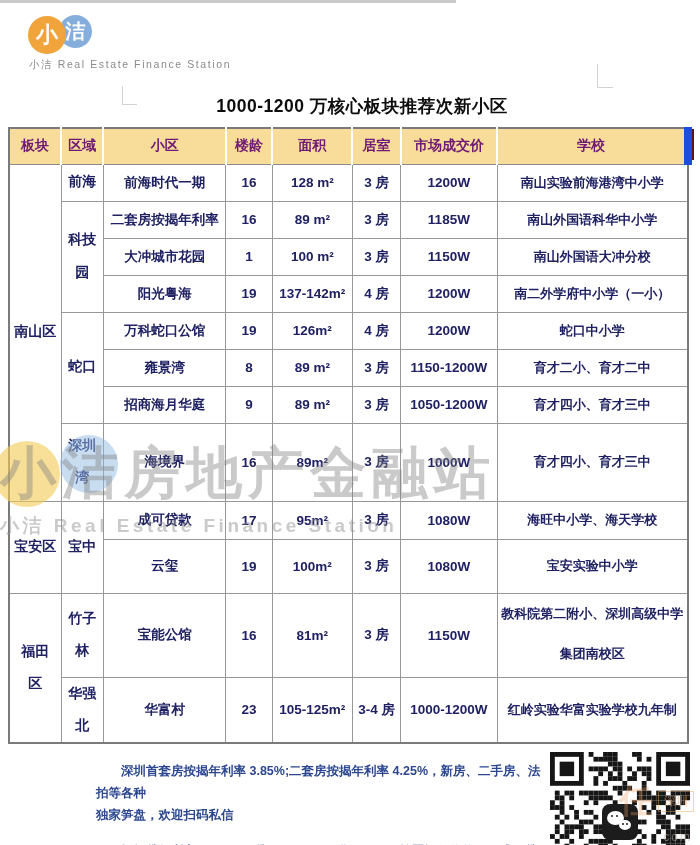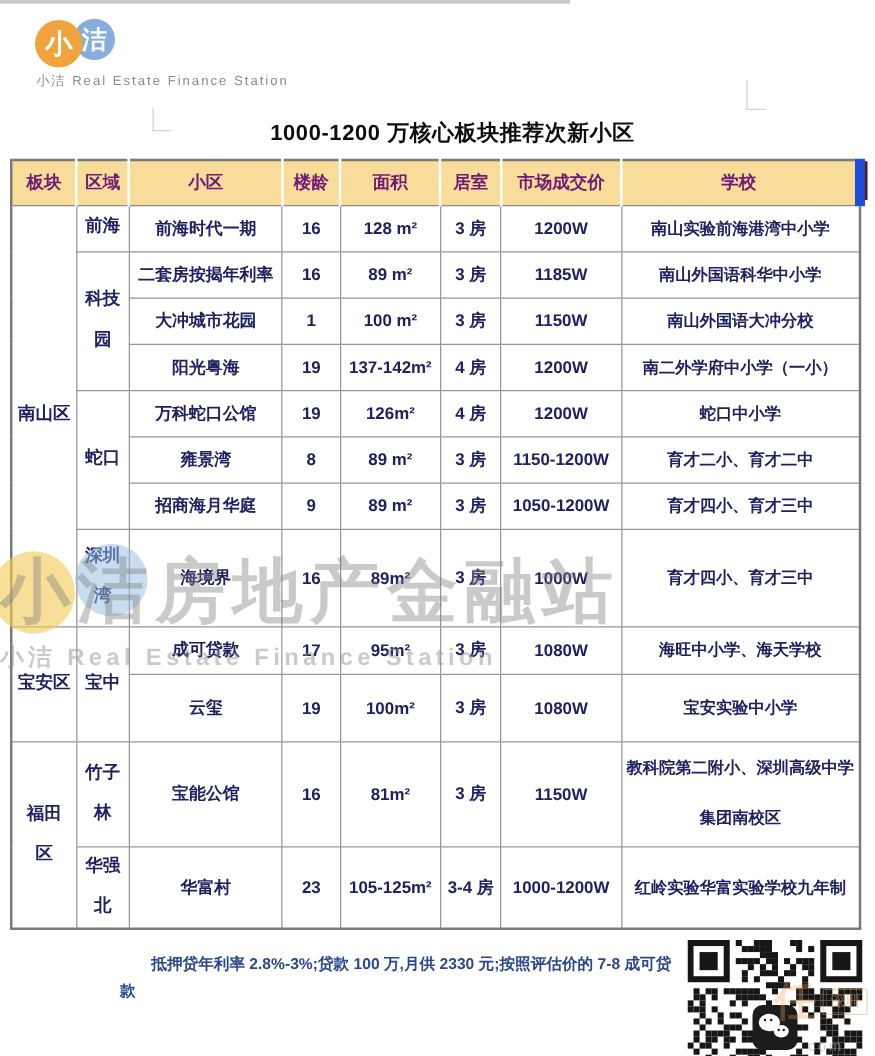--- a/index.html
+++ b/index.html
@@ -236,6 +236,8 @@
 </div>
 
 <div class="footer-note">
+  <p>深圳首套房按揭年利率 3.85%;二套房按揭年利率 4.25%，新房、二手房、法拍等各种
+独家笋盘，欢迎扫码私信</p>
   <p>抵押贷年利率 2.8%-3%;贷款 100 万,月供 2330 元;按照评估价的 7-8 成可贷款</p>
 </div>
 

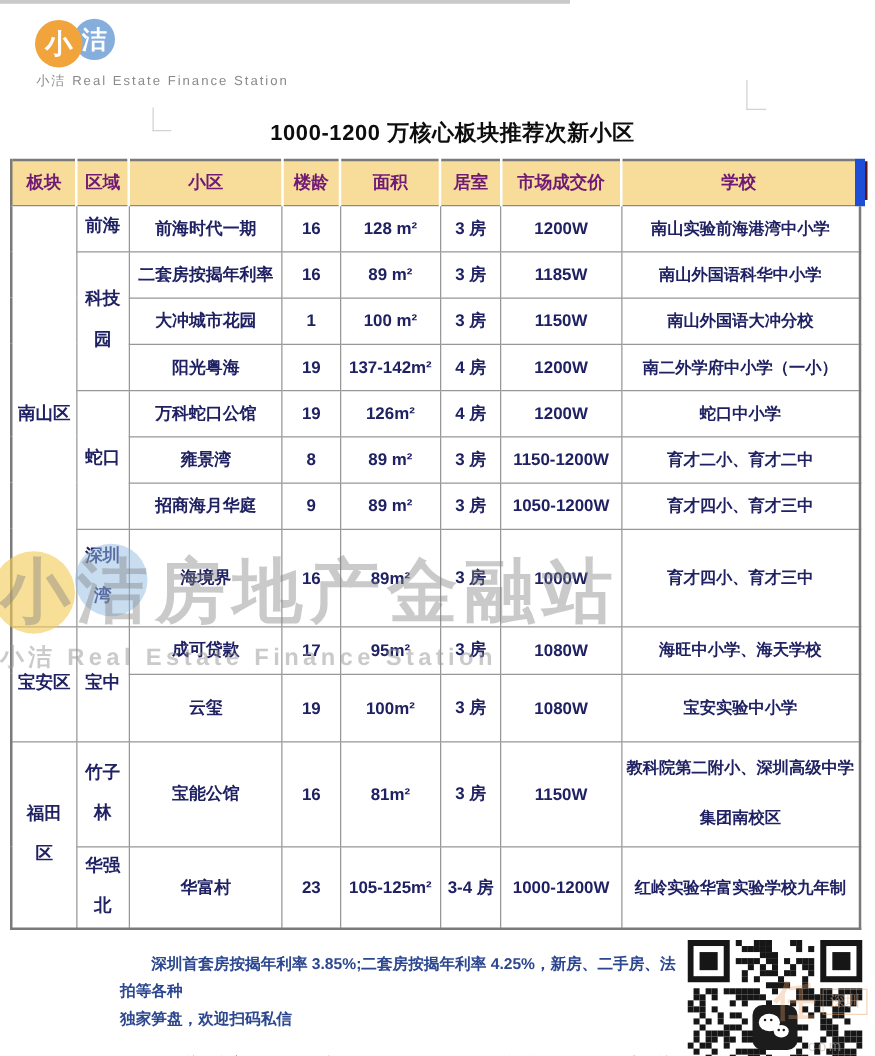--- a/index.html
+++ b/index.html
@@ -65,7 +65,7 @@
   .pw-row{display:flex;align-items:center;justify-content:flex-end;}
   .pw-big{font-size:34px;color:rgba(235,160,95,0.32);font-weight:bold;}
   .pw-city{font-size:12px;color:rgba(235,160,95,0.55);border:1px solid rgba(235,160,95,0.45);padding:1px 5px;margin-left:5px;margin-right:4px;}
-  .pw-domain{font-size:12px;color:rgba(190,175,165,0.55);letter-spacing:2px;margin-top:6px;margin-right:23px;}
+  .pw-domain{font-size:12px;color:rgba(190,175,165,0.55);letter-spacing:2px;margin-top:6px;margin-right:6px;}
 </style>
 </head>
 <body>

